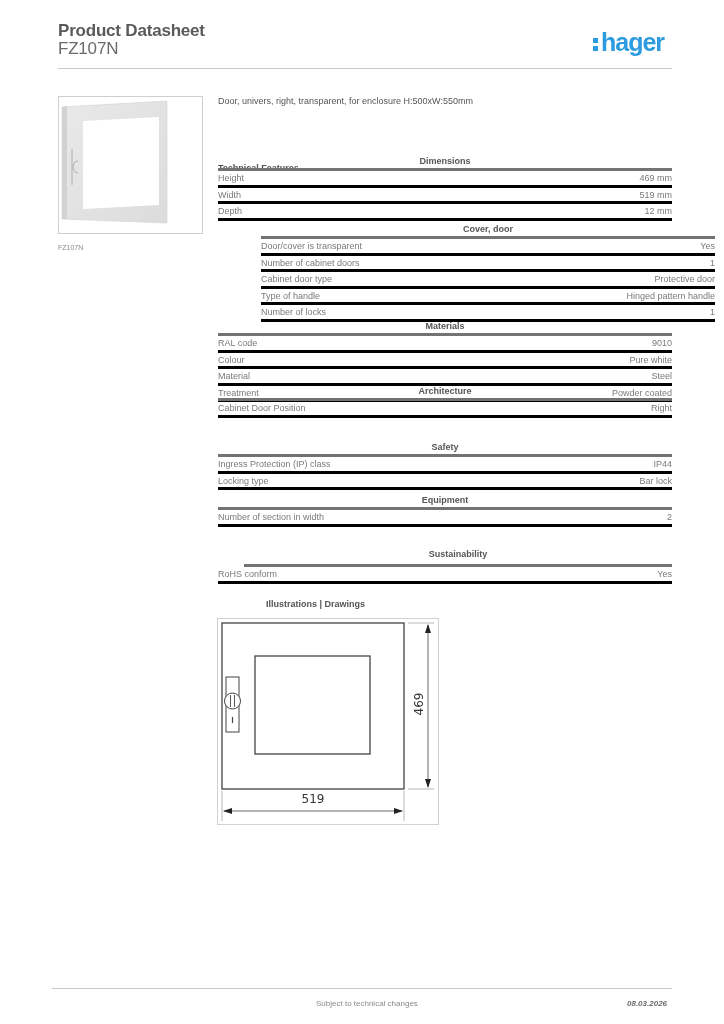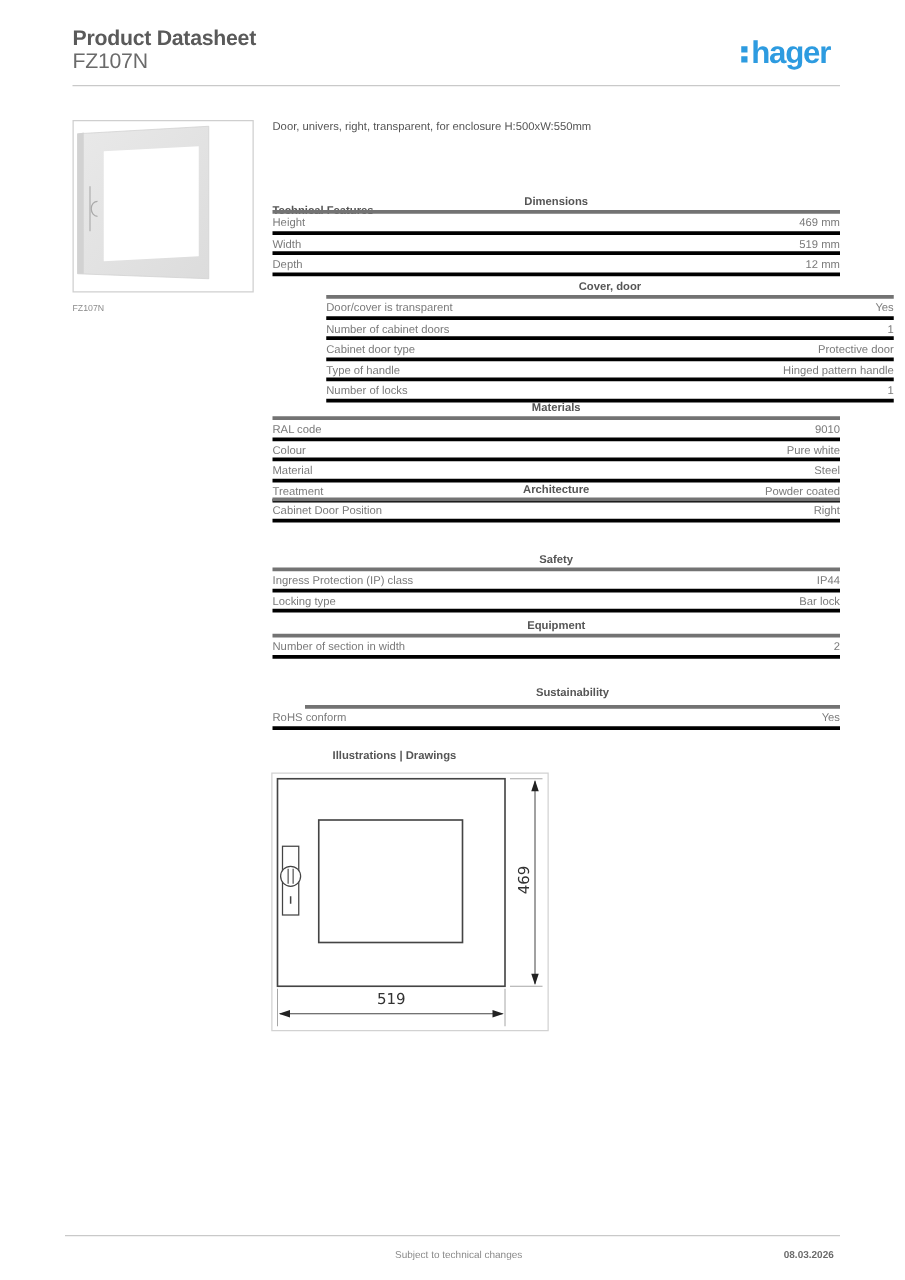--- a/index.html
+++ b/index.html
@@ -64,7 +64,7 @@
       left: 316px; top: 999px; font-size: 8px; color: #8a8a8a;
     }
     .footer-date {
-      left: 627px; top: 999px; font-size: 8px; font-weight: bold; color: #6a6a6a;
+      left: 627px; top: 999px; font-size: 8px; font-weight: bold; color: #6a6a6a; font-style: italic;
     }
   </style>
 </head>

